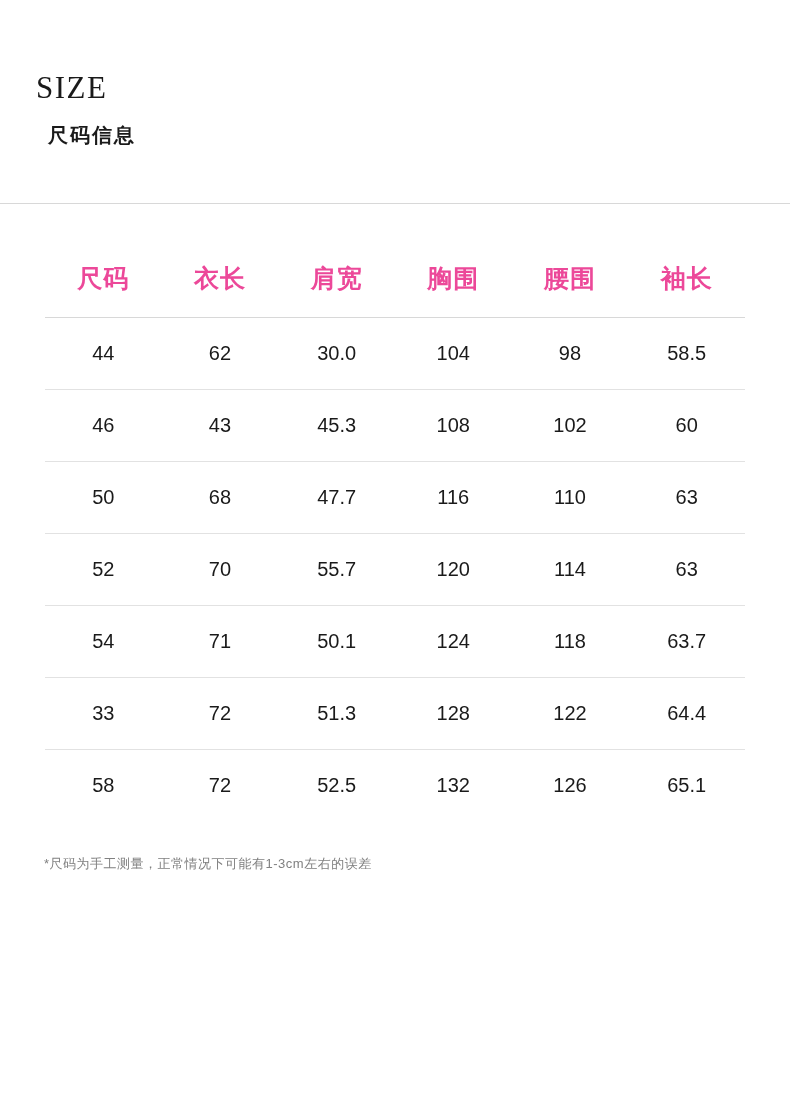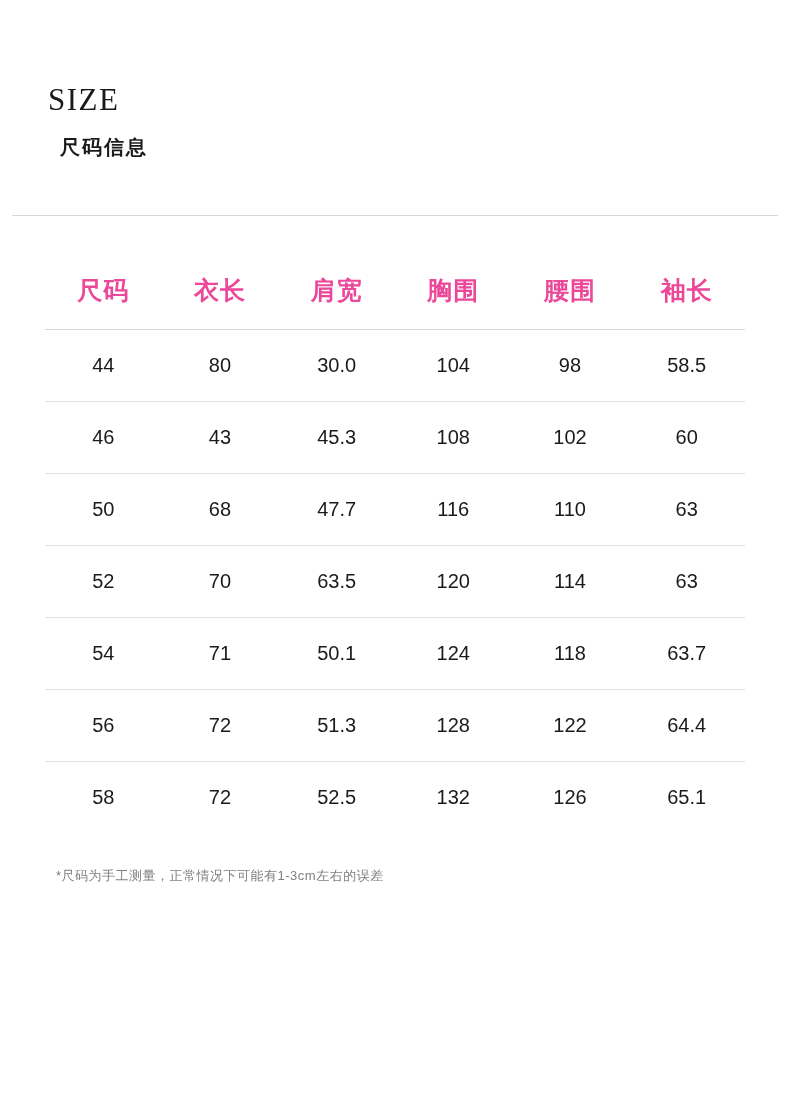--- a/index.html
+++ b/index.html
@@ -19,7 +19,7 @@
     width: 790px;
     height: 1094px;
     box-sizing: border-box;
-    padding: 12px;
+    padding: 0;
     position: relative;
   }
   .header {

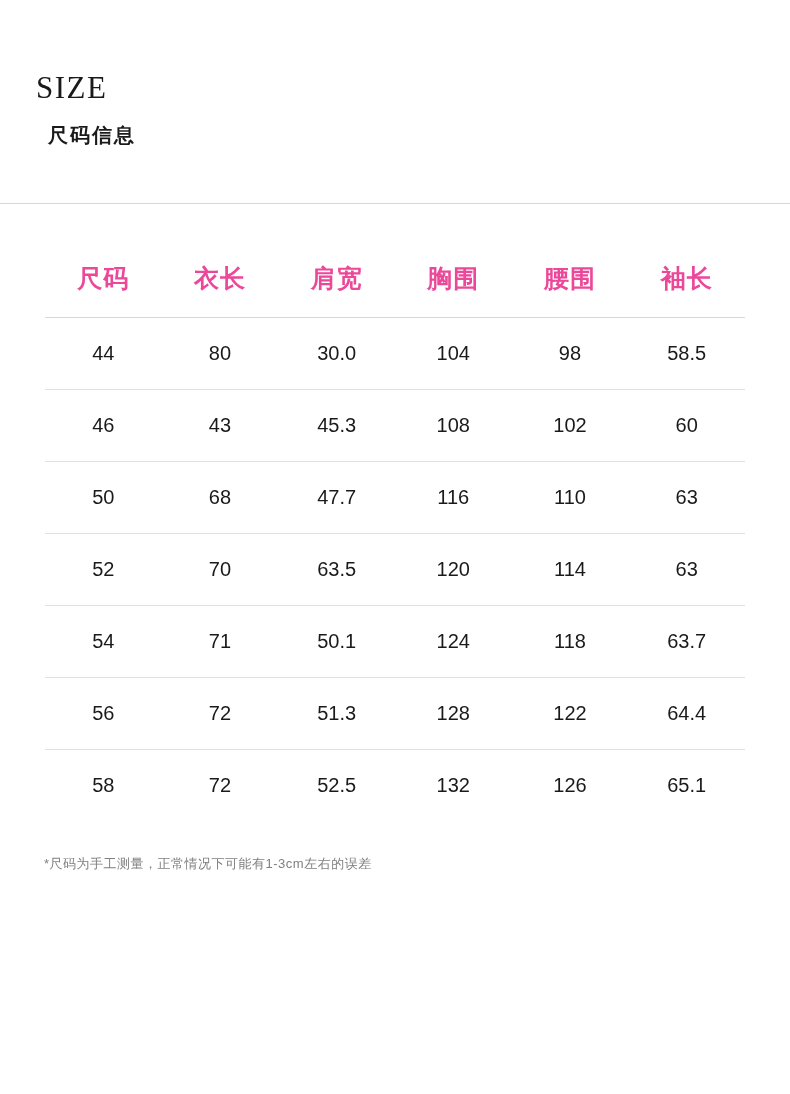--- a/index.html
+++ b/index.html
@@ -110,7 +110,7 @@
     <tbody>
       <tr>
         <td>44</td>
-        <td>80</td>
+        <td>62</td>
         <td>30.0</td>
         <td>104</td>
         <td>98</td>

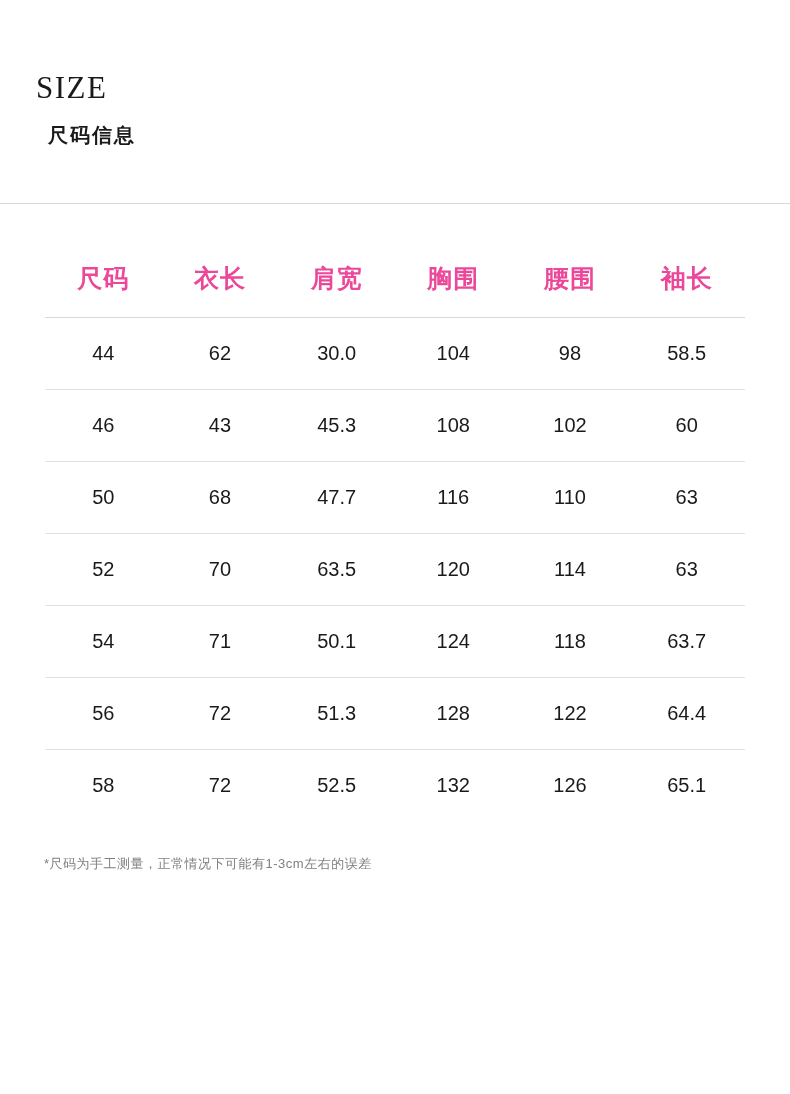--- a/index.html
+++ b/index.html
@@ -135,7 +135,7 @@
       <tr>
         <td>52</td>
         <td>70</td>
-        <td>63.5</td>
+        <td>55.7</td>
         <td>120</td>
         <td>114</td>
         <td>63</td>

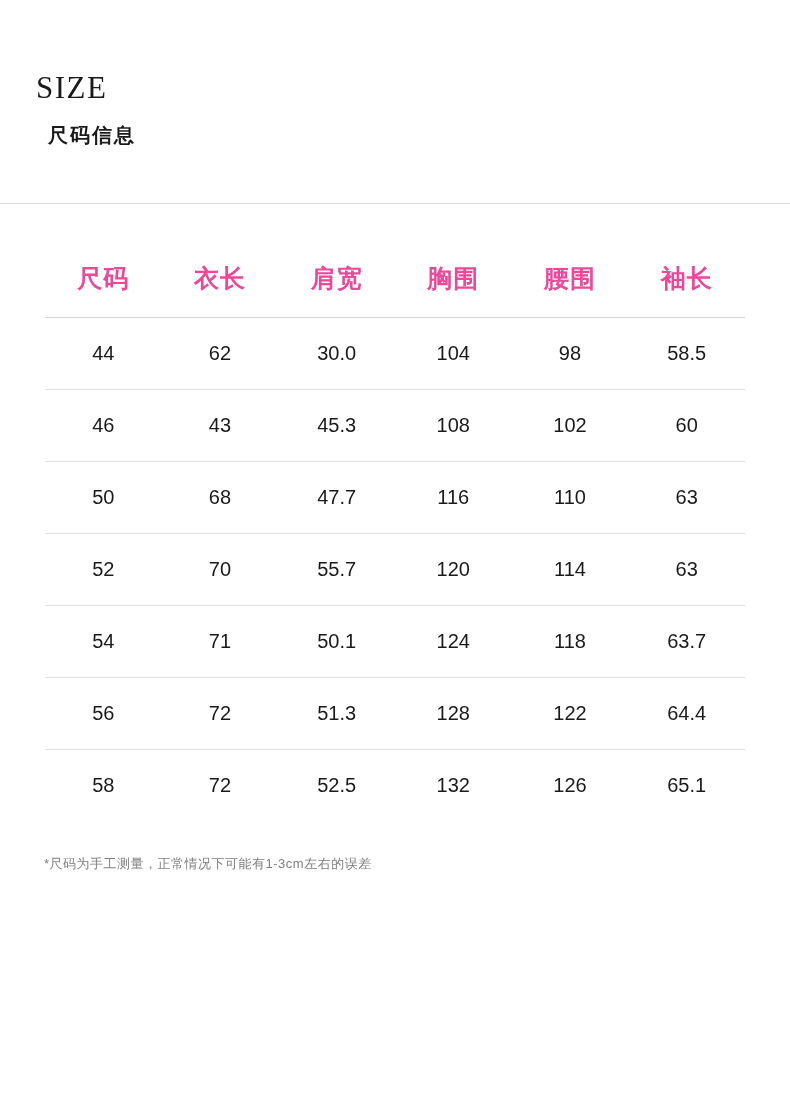--- a/index.html
+++ b/index.html
@@ -149,7 +149,7 @@
         <td>63.7</td>
       </tr>
       <tr>
-        <td>56</td>
+        <td>33</td>
         <td>72</td>
         <td>51.3</td>
         <td>128</td>

